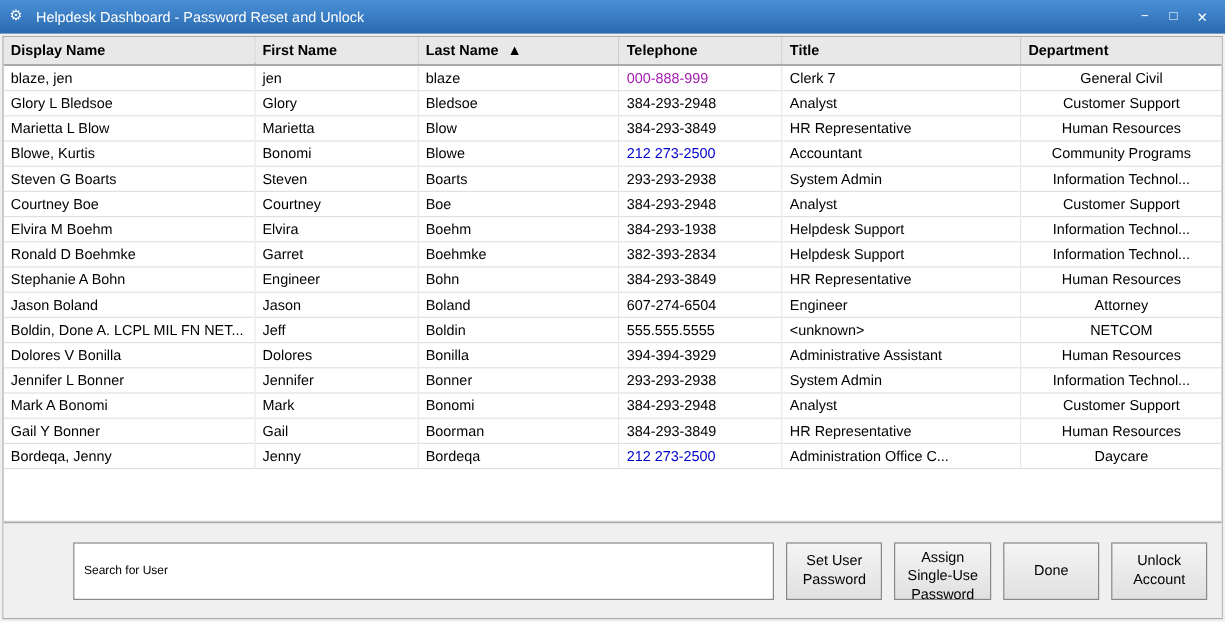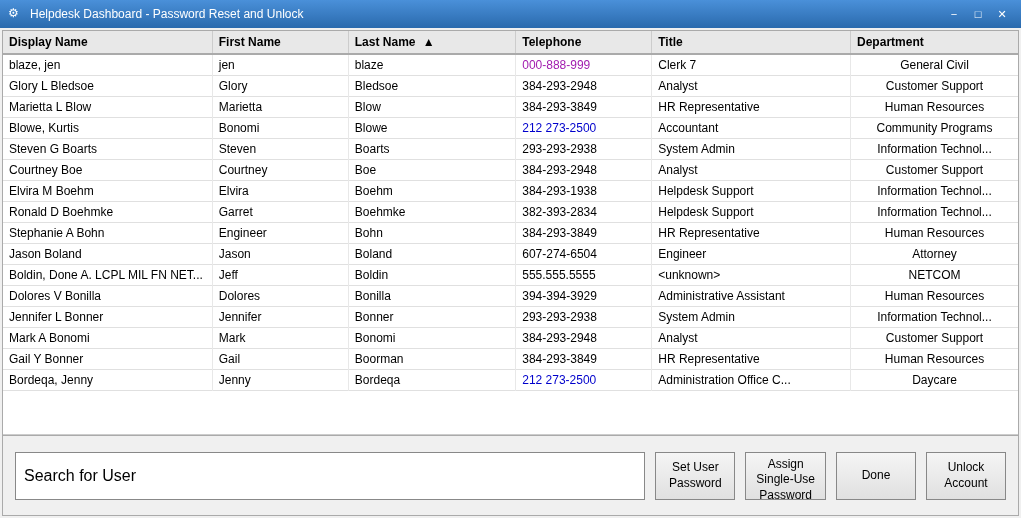--- a/index.html
+++ b/index.html
@@ -135,9 +135,10 @@
       height: 48px;
       border: 1px solid #888;
       background: white;
-      font-size: 16px;
+      font-size: 10px;
       padding: 0 8px;
       cursor: text;
+      margin-left: 46px;
     }
 
     .action-btn {

